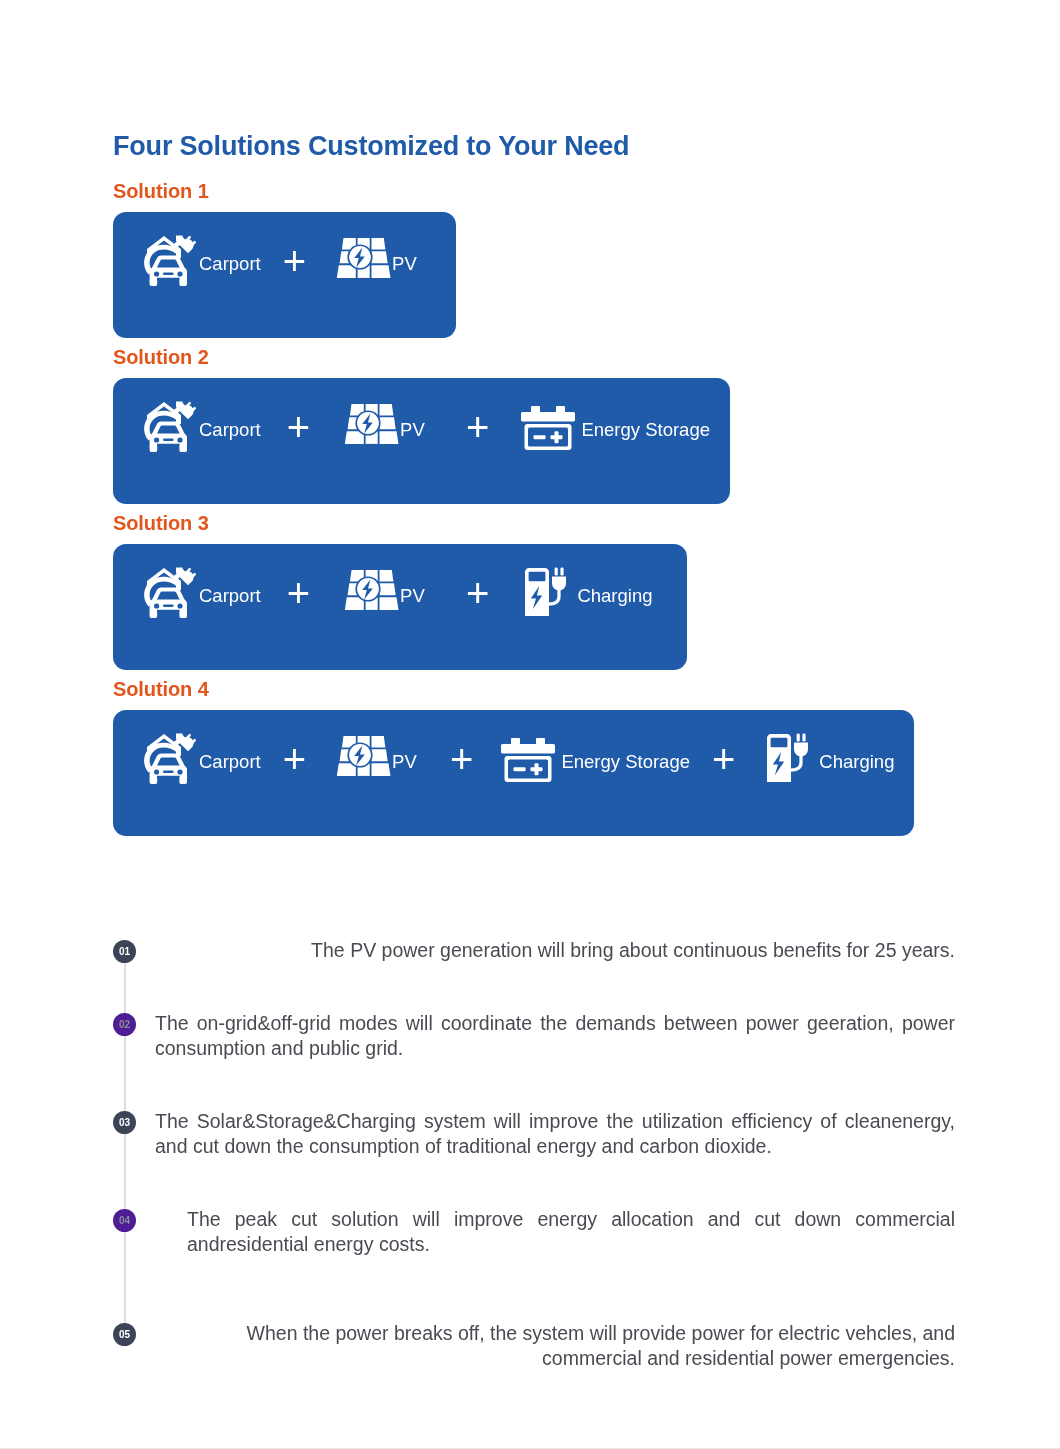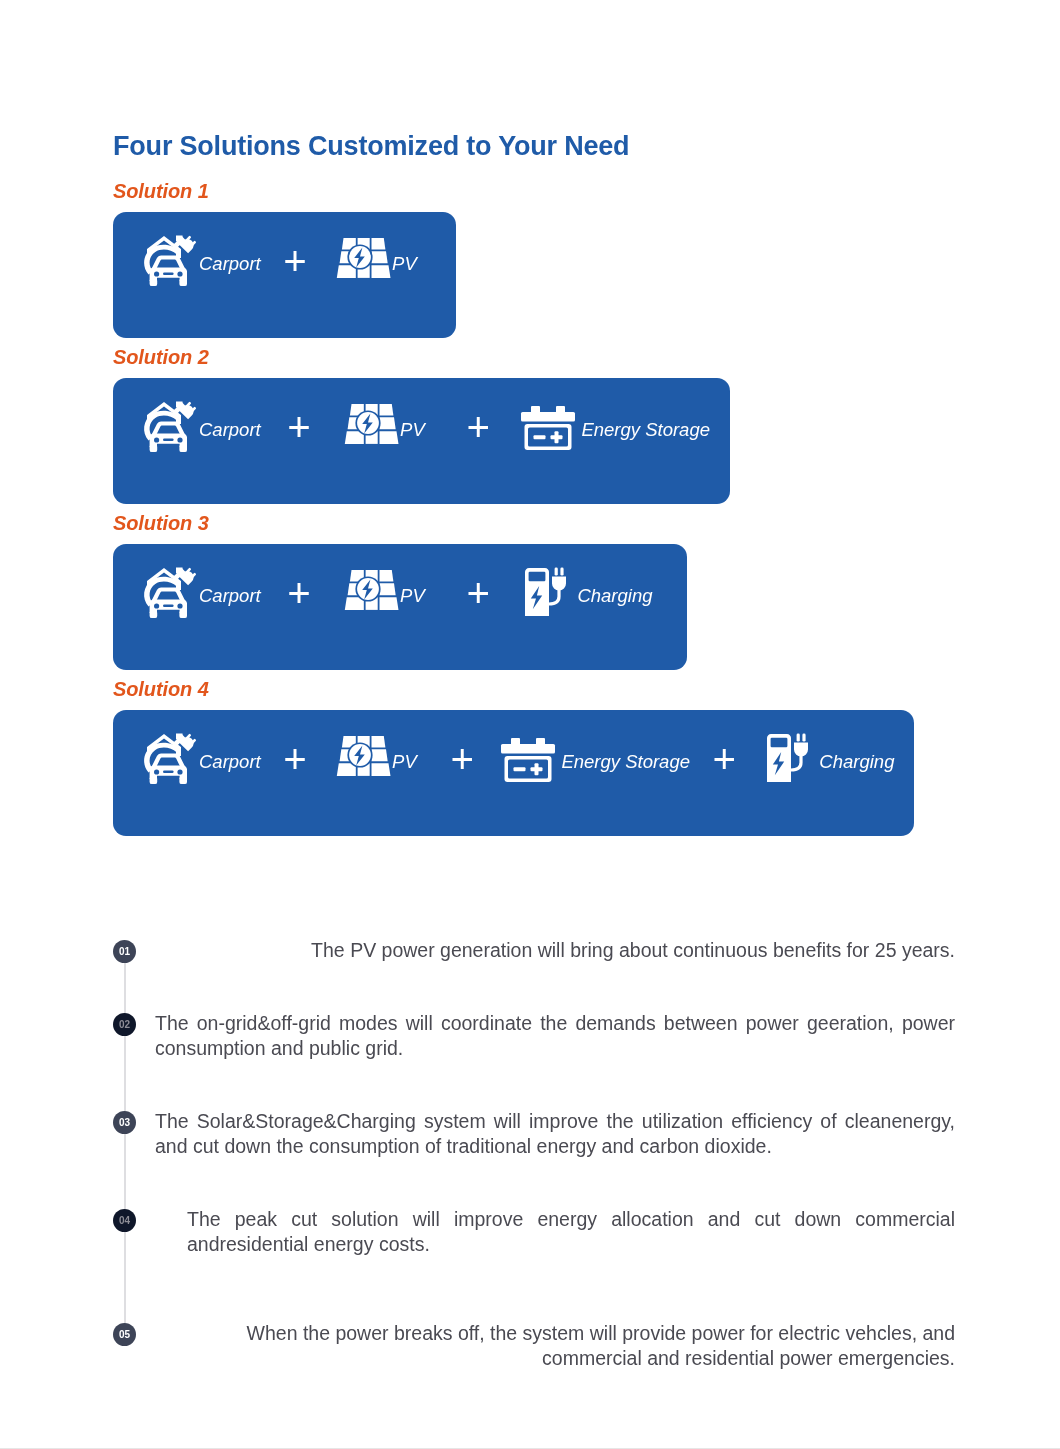--- a/index.html
+++ b/index.html
@@ -47,7 +47,6 @@
     left: 113px;
     top: 180px;
     width: 860px;
-    font-style: italic;
   }
   .solution-group { margin-bottom: 8px; }
   .solution-label {

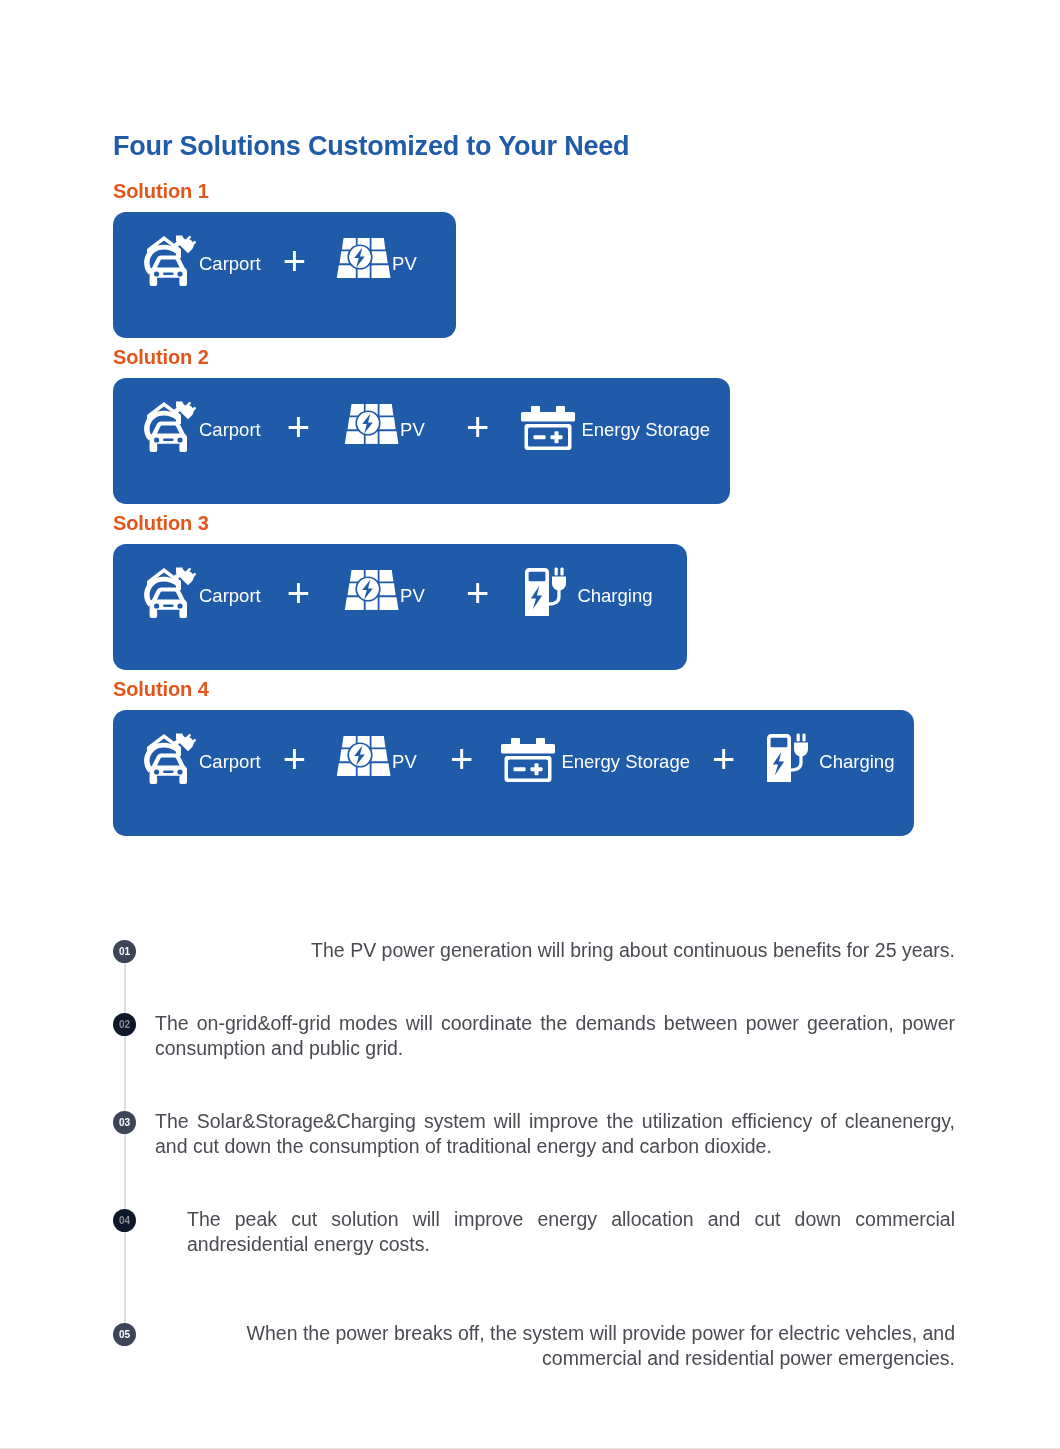--- a/index.html
+++ b/index.html
@@ -161,7 +161,7 @@
     margin-top: 2px;
   }
   .badge.dark  { background: #3D4457; color: #ffffff; }
-  .badge.light { background: #0f172a; color: #8D8D96; }
+  .badge.light { background: #4c1d95; color: #8D8D96; }
   .benefit-text {
     margin-left: 19px;
     color: #4A4A52;

